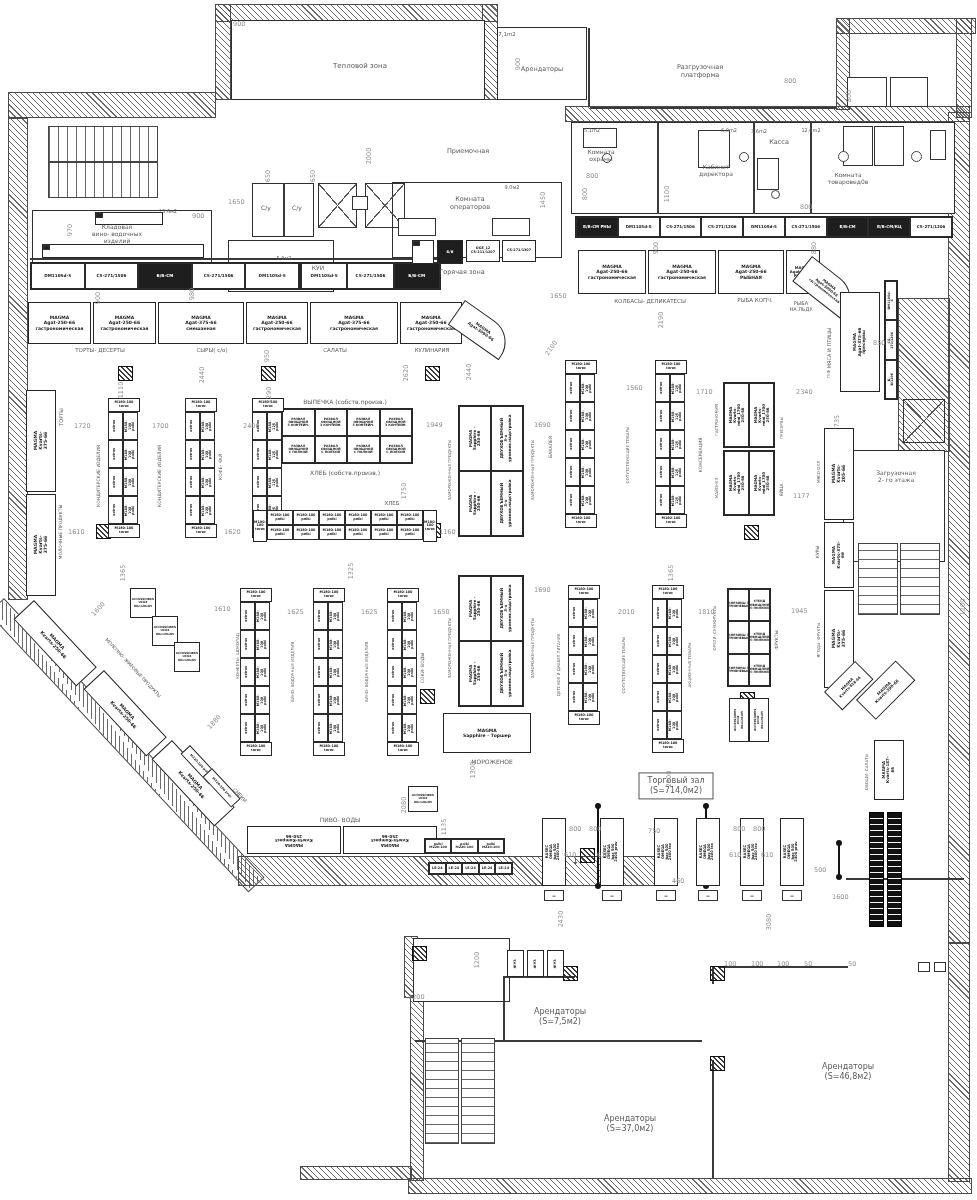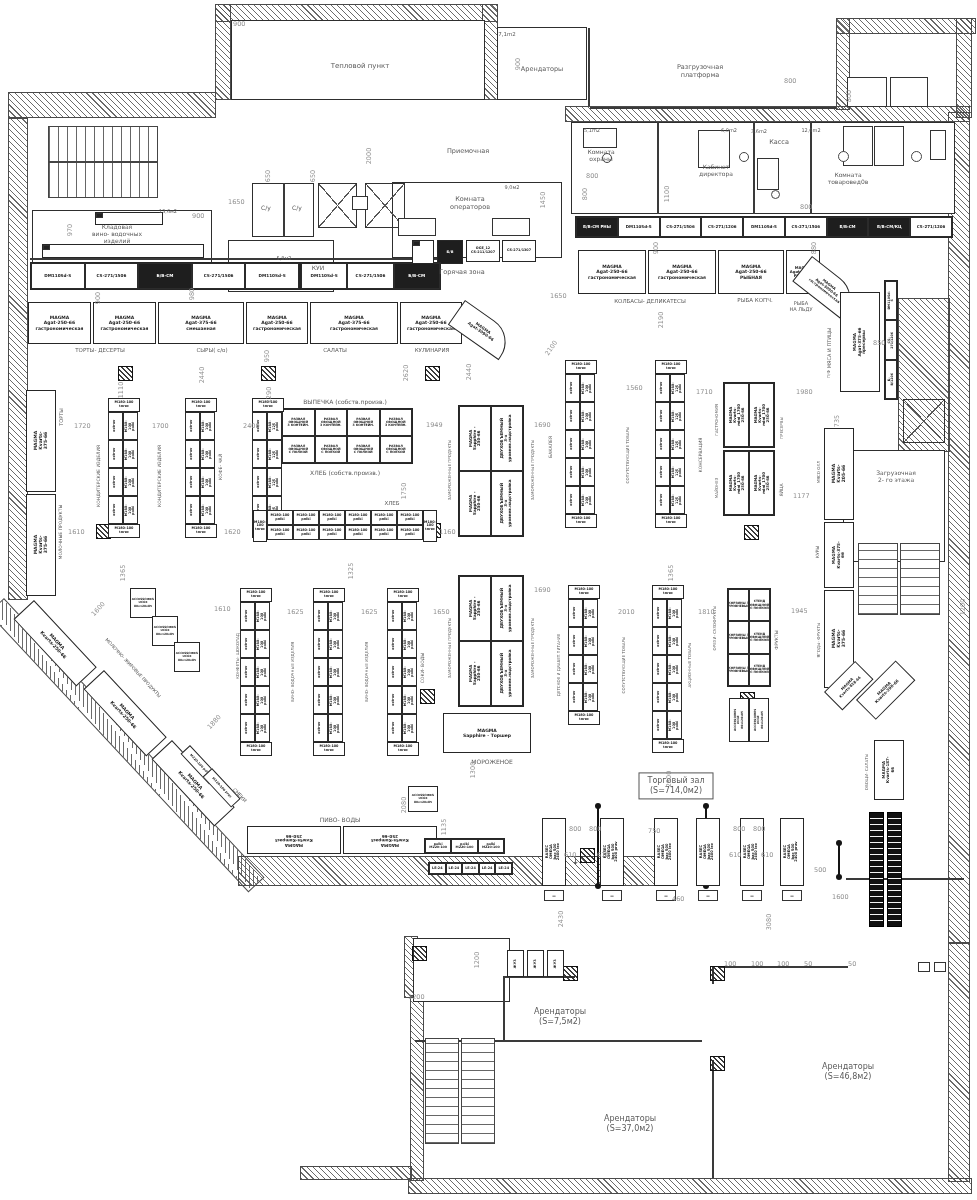--- a/index.html
+++ b/index.html
@@ -1219,7 +1219,7 @@
 2400 prav</span>
     </div>
     <div class="abs chk-base" style="left: 782px; top: 890px; width: 20px; height: 11px;">═</div>
-    <div class="abs lbl" style="left: 360px; top: 66px; font-size: 7px; transform: translate(-50%, -50%);">Тепловой пункт</div>
+    <div class="abs lbl" style="left: 360px; top: 66px; font-size: 7px; transform: translate(-50%, -50%);">Тепловой зона</div>
     <div class="abs lbl" style="left: 542px; top: 70px; font-size: 6.5px; transform: translate(-50%, -50%);">Арендаторы</div>
     <div class="abs lbl" style="left: 700px; top: 72px; font-size: 6.5px; transform: translate(-50%, -50%);">Разгрузочная
 платформа</div>

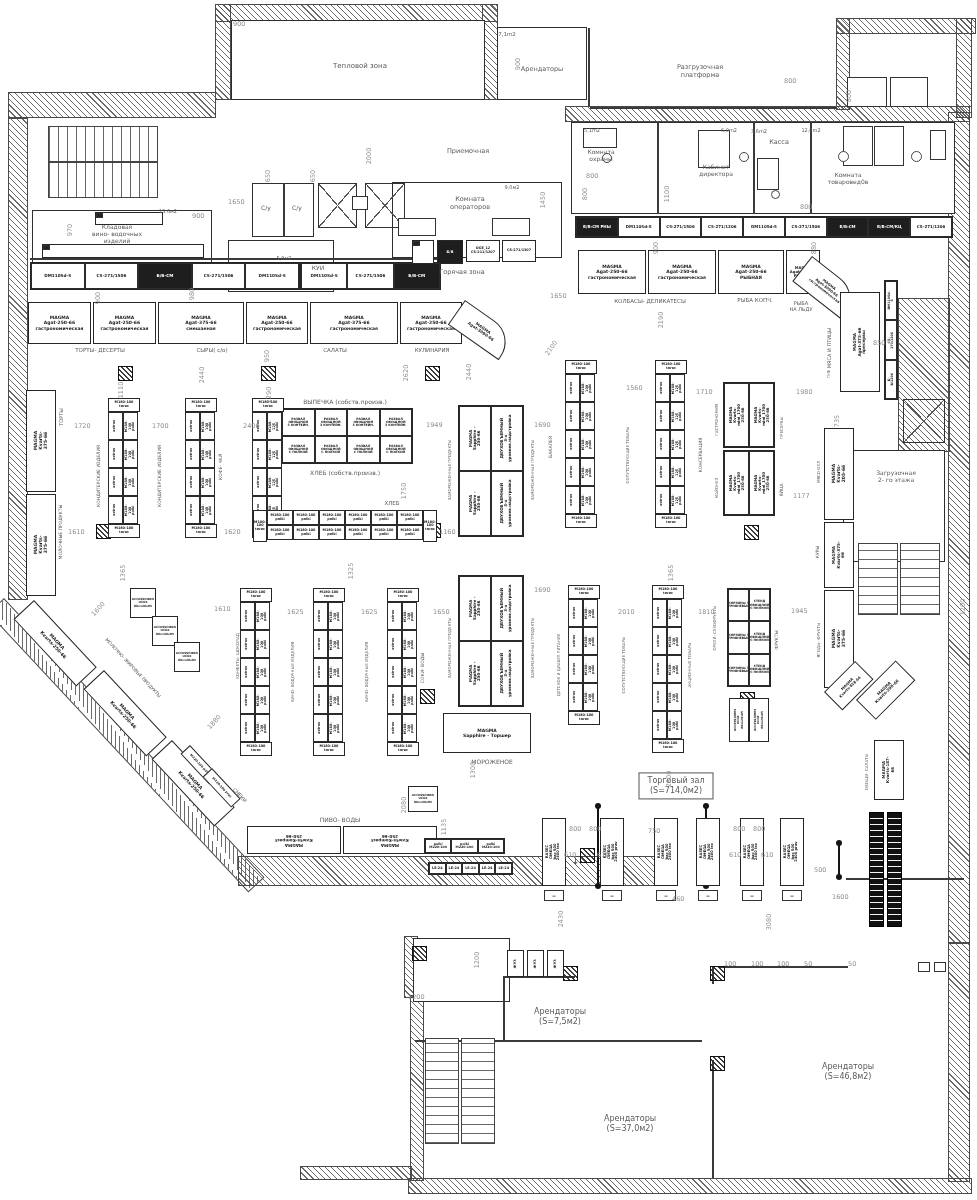--- a/index.html
+++ b/index.html
@@ -1329,7 +1329,7 @@
     <div class="abs dim" style="left: 873px; top: 339px;">850</div>
     <div class="abs dim" style="left: 831px; top: 417px; transform: rotate(-90deg);">735</div>
     <div class="abs dim" style="left: 696px; top: 388px;">1710</div>
-    <div class="abs dim" style="left: 796px; top: 388px;">1980</div>
+    <div class="abs dim" style="left: 796px; top: 388px;">2340</div>
     <div class="abs dim" style="left: 793px; top: 492px;">1177</div>
     <div class="abs dim" style="left: 626px; top: 384px;">1560</div>
     <div class="abs dim" style="left: 534px; top: 421px;">1690</div>

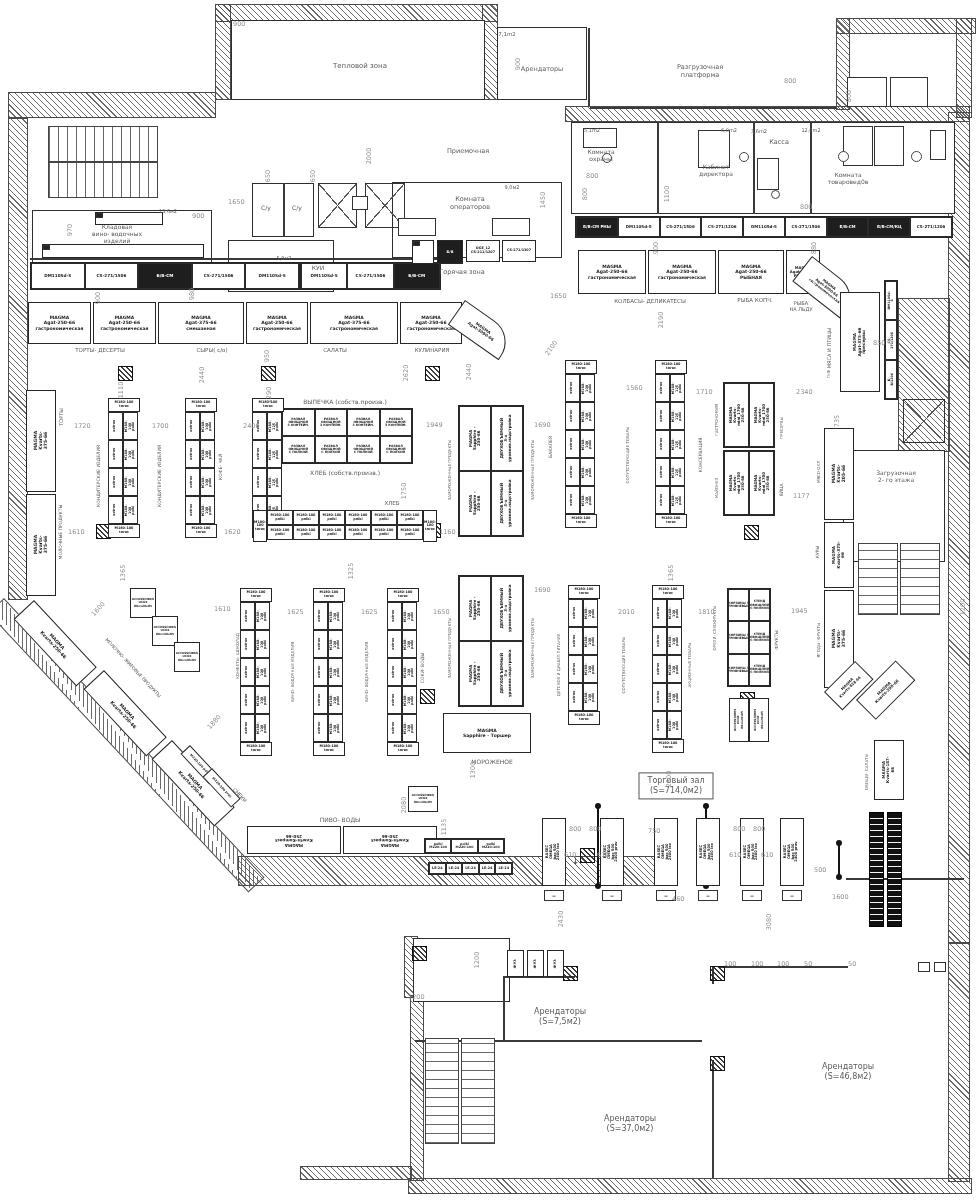--- a/index.html
+++ b/index.html
@@ -1378,7 +1378,7 @@
     <div class="abs dim" style="left: 597px; top: 851px;">610</div>
     <div class="abs dim" style="left: 729px; top: 851px;">610</div>
     <div class="abs dim" style="left: 761px; top: 851px;">610</div>
-    <div class="abs dim" style="left: 672px; top: 895px;">460</div>
+    <div class="abs dim" style="left: 672px; top: 877px;">460</div>
     <div class="abs dim" style="left: 814px; top: 866px;">500</div>
     <div class="abs dim" style="left: 832px; top: 893px;">1600</div>
     <div class="abs dim" style="left: 724px; top: 960px;">100</div>

